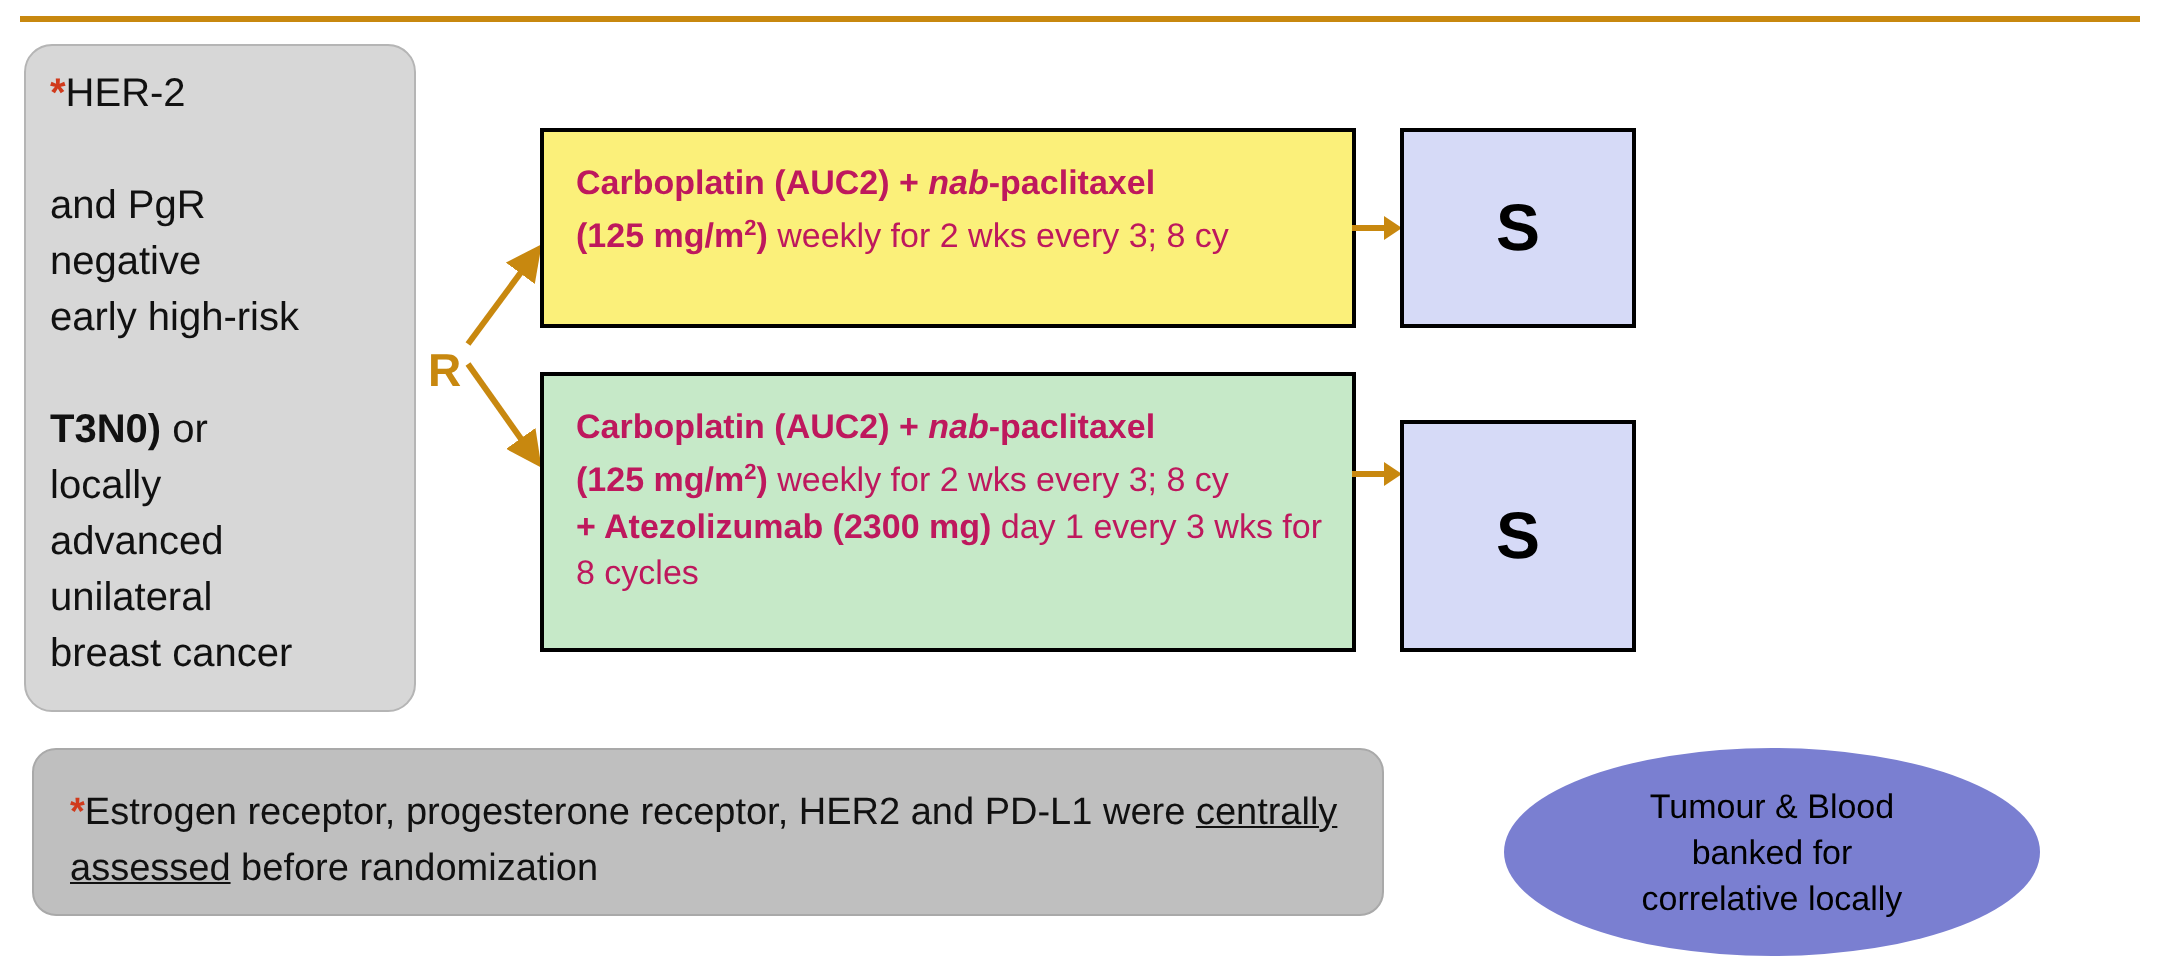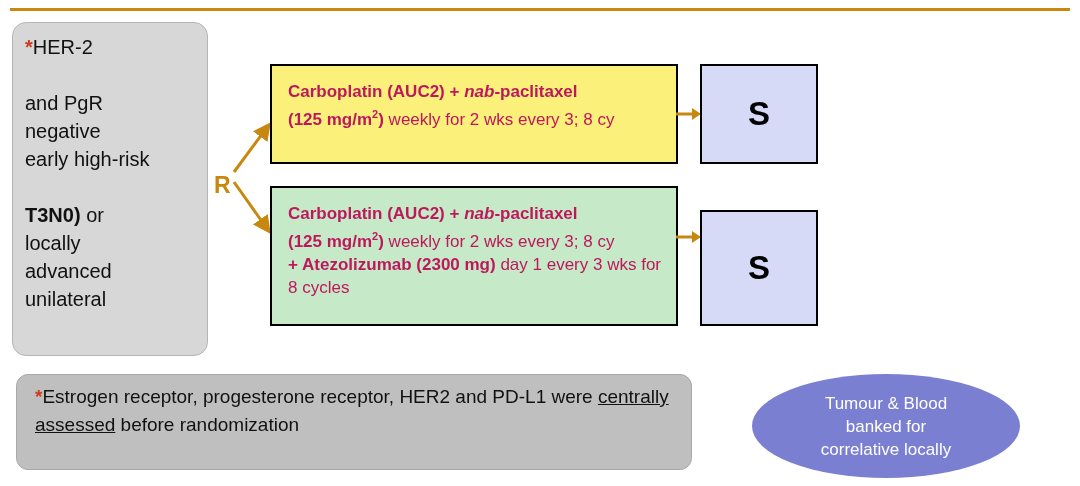--- a/index.html
+++ b/index.html
@@ -171,6 +171,7 @@
     <span>locally</span><br>
     <span>advanced</span><br>
     <span>unilateral</span><br>
+    <span>breast cancer</span>
   </div>
 
   <svg class="arrow-svg" viewBox="0 0 70 170">

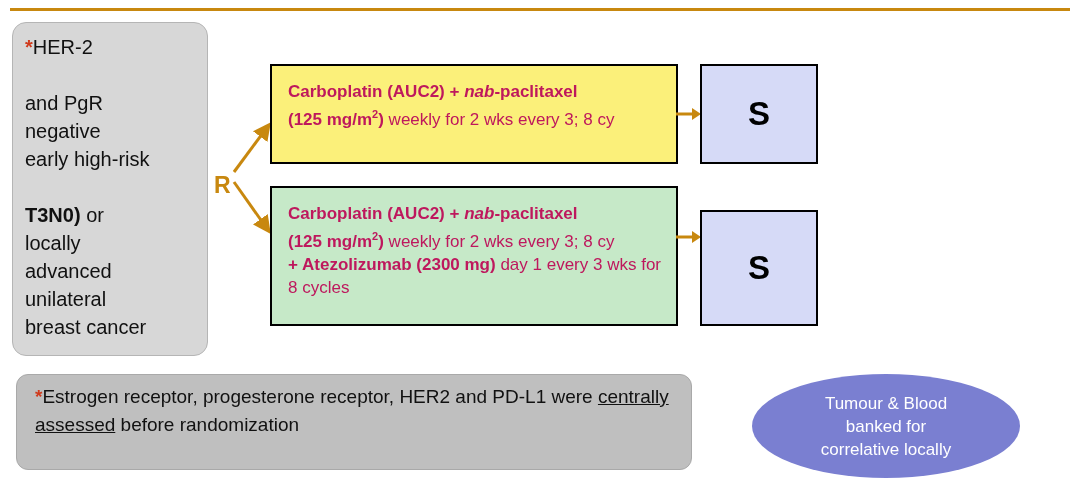--- a/index.html
+++ b/index.html
@@ -122,12 +122,12 @@
     left: 16px;
     top: 374px;
     width: 676px;
-    height: 96px;
+    height: 84px;
     background: #bfbfbf;
     border: 1px solid #a9a9a9;
     border-radius: 12px;
     box-sizing: border-box;
-    padding: 8px 18px;
+    padding: 18px 18px;
     font-size: 19px;
     line-height: 28px;
     color: #111111;

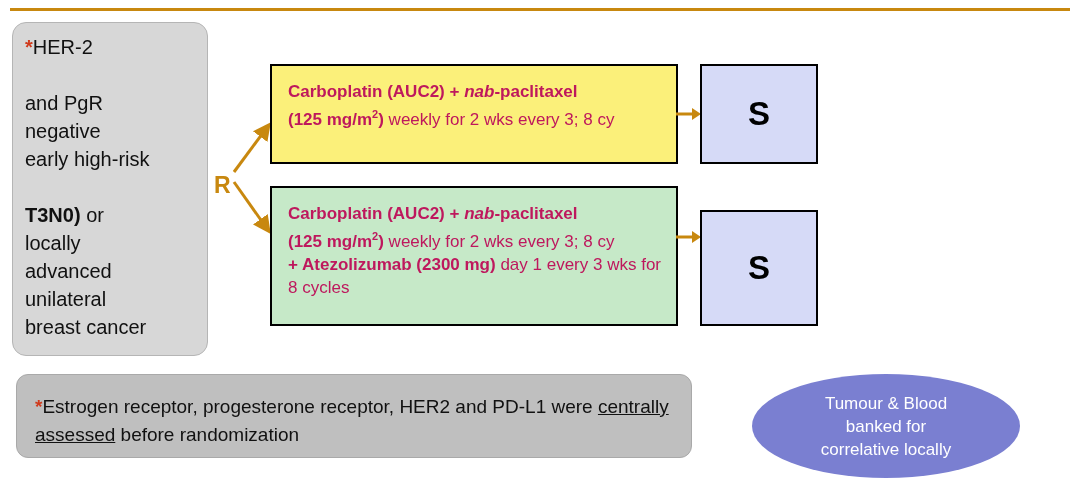--- a/index.html
+++ b/index.html
@@ -147,7 +147,7 @@
     flex-direction: column;
     align-items: center;
     justify-content: center;
-    color: #ffffff;
+    color: #000000;
     font-size: 17px;
     line-height: 23px;
     text-align: center;

